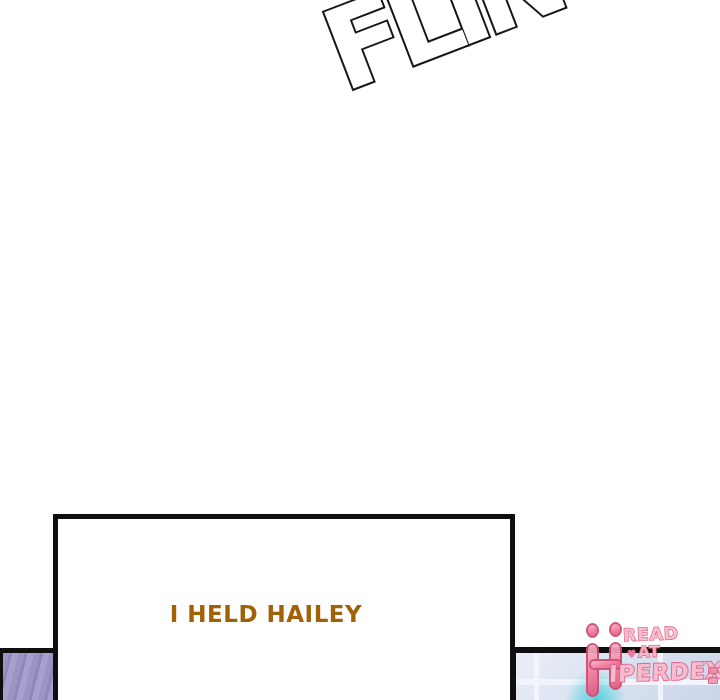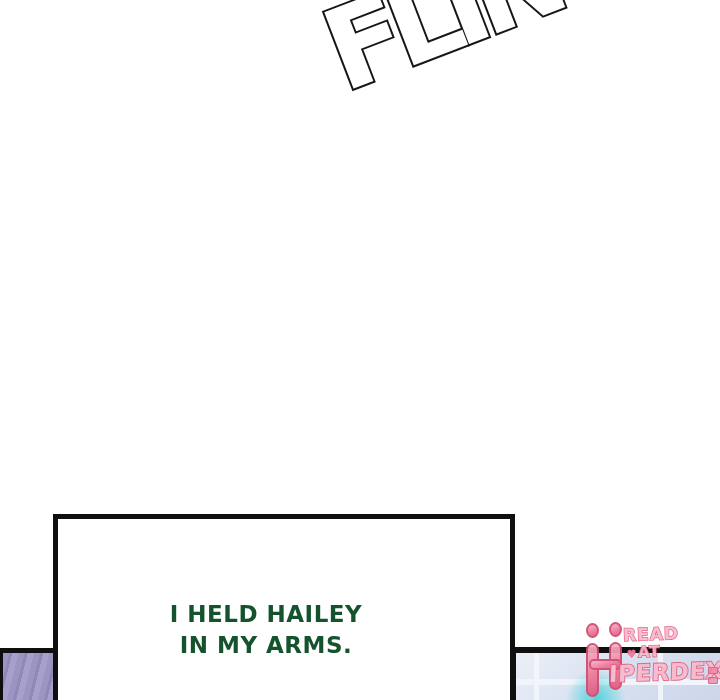--- a/index.html
+++ b/index.html
@@ -48,7 +48,7 @@
     font-size: 23px;
     line-height: 31px;
     letter-spacing: 0.5px;
-    color: #14532d;
+    color: #a16207;
   }
 
   

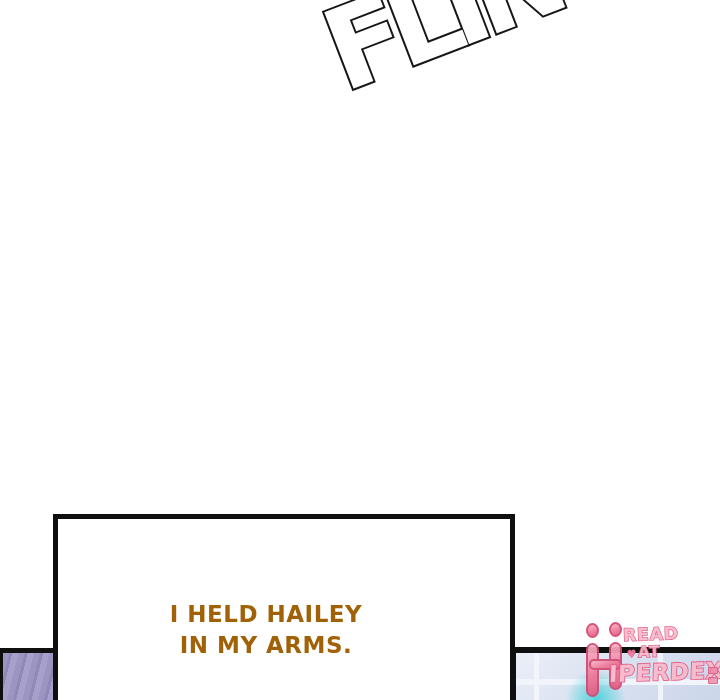--- a/index.html
+++ b/index.html
@@ -136,7 +136,6 @@
 <div class="caption-box">
   <div class="caption-text">
     <div>I HELD HAILEY</div>
-    <div>IN MY ARMS.</div>
   </div>
 </div>
 

